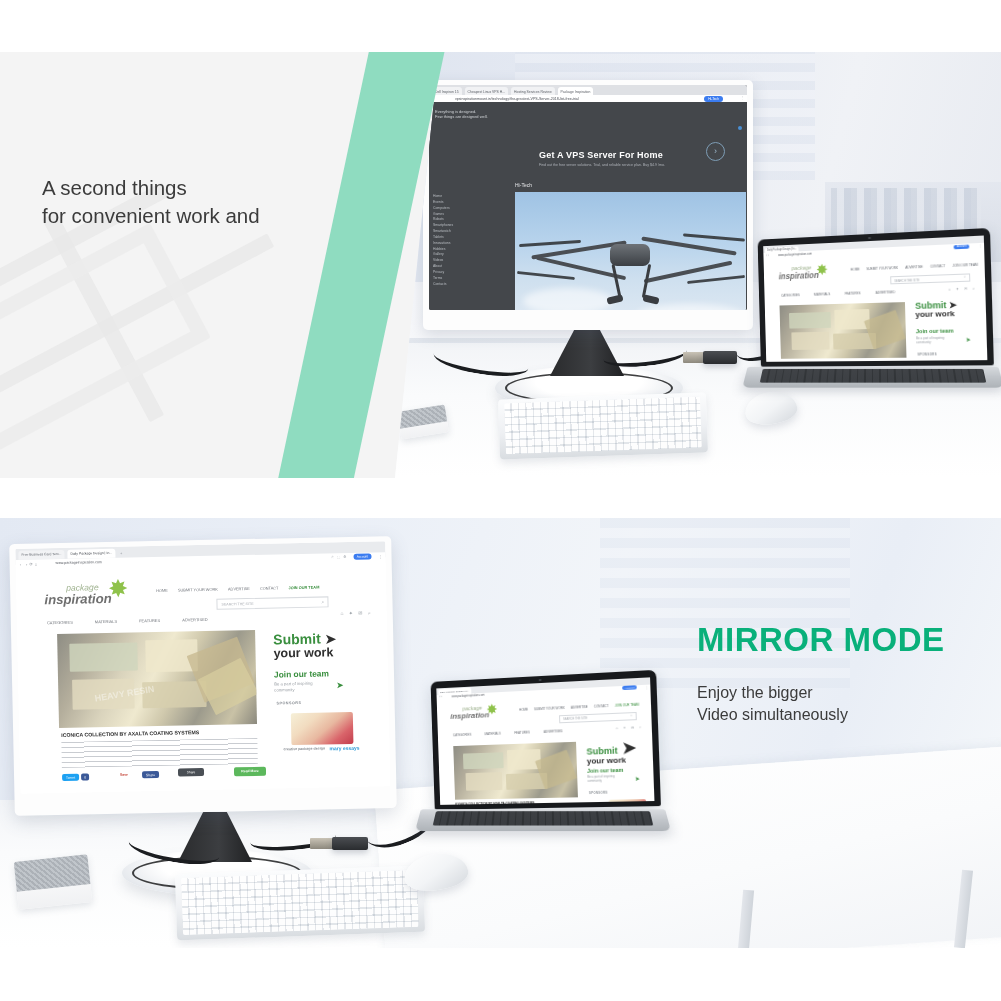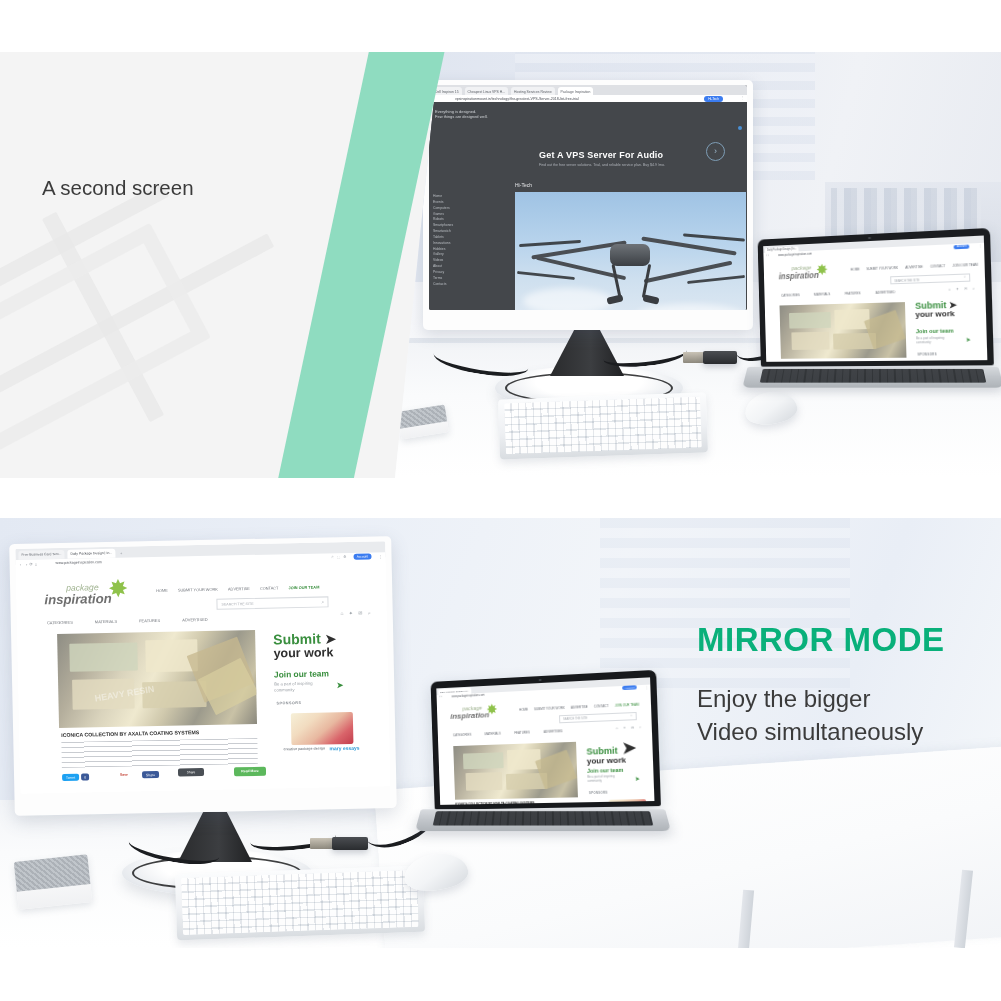--- a/index.html
+++ b/index.html
@@ -304,7 +304,7 @@
 
             <div id="ex-dot"></div>
 
-            <div id="ex-hero-title">Get A VPS Server For Audio</div>
+            <div id="ex-hero-title">Get A VPS Server For Home</div>
             <div id="ex-hero-sub">Find out the free server solutions. Trial, and reliable service plan. Buy $4.9 /mo.</div>
             <div id="ex-hero-arrow">›</div>
 

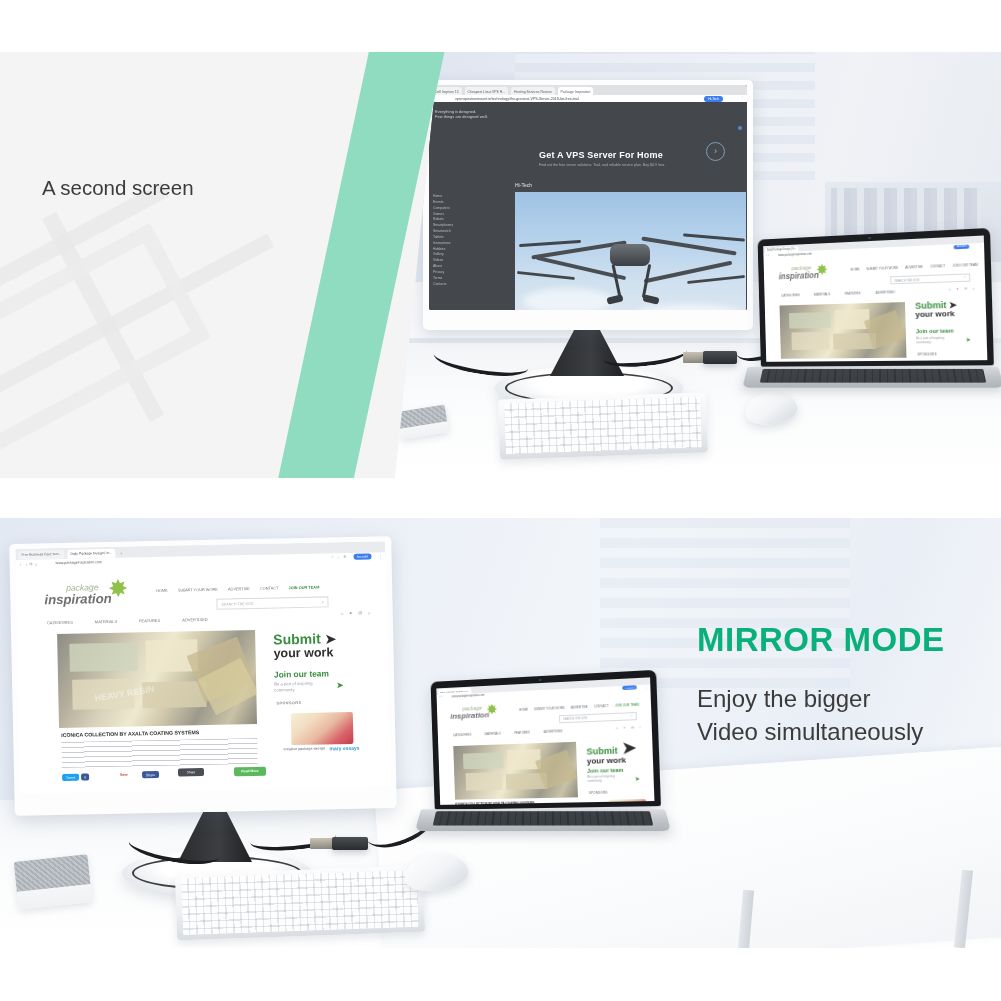--- a/index.html
+++ b/index.html
@@ -265,7 +265,7 @@
 
     <div class="text-zone" id="extend-text">
       <div class="subcopy">
-        <div>A second screen</div>
+        <div>A second things</div>
       </div>
     </div>
 

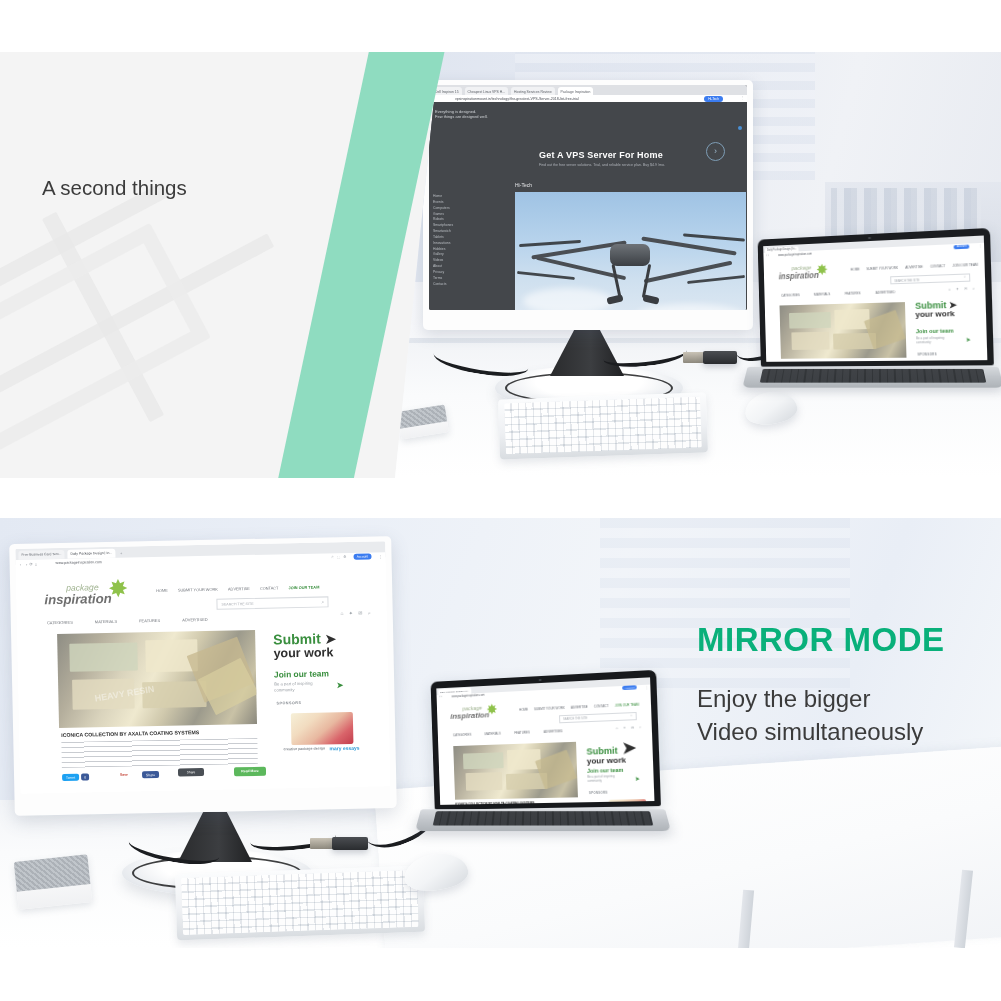--- a/index.html
+++ b/index.html
@@ -266,6 +266,7 @@
     <div class="text-zone" id="extend-text">
       <div class="subcopy">
         <div>A second things</div>
+        <div>for convenient work and</div>
       </div>
     </div>
 

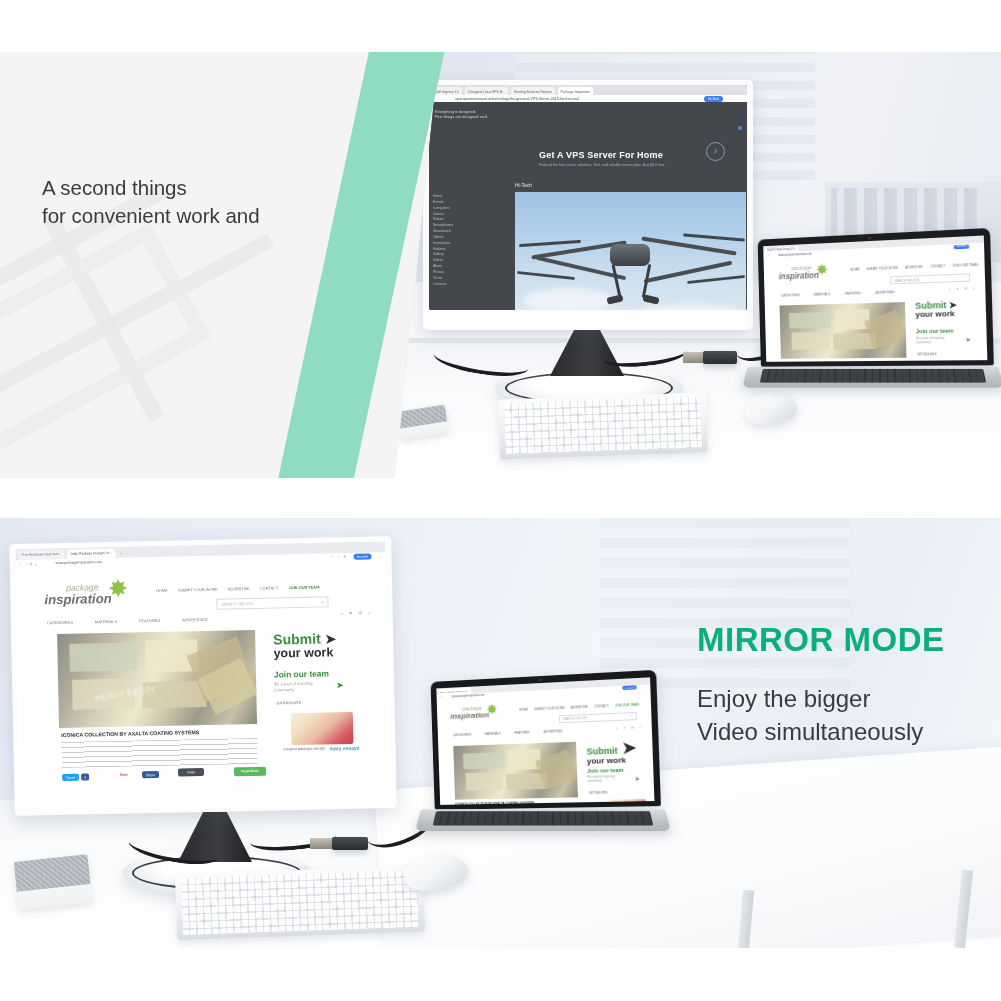--- a/index.html
+++ b/index.html
@@ -24,7 +24,7 @@
 
   #mirror-text{ left:697px; top:105px; width:290px; }
   #mirror-text .headline{ font-size:33px; margin-bottom:26px; }
-  #mirror-text .subcopy{ font-size:24px; }
+  #mirror-text .subcopy{ font-size:16px; }
 
   
   .ghost{ position:absolute; background:#e9e9e9; opacity:.85; z-index:1;

